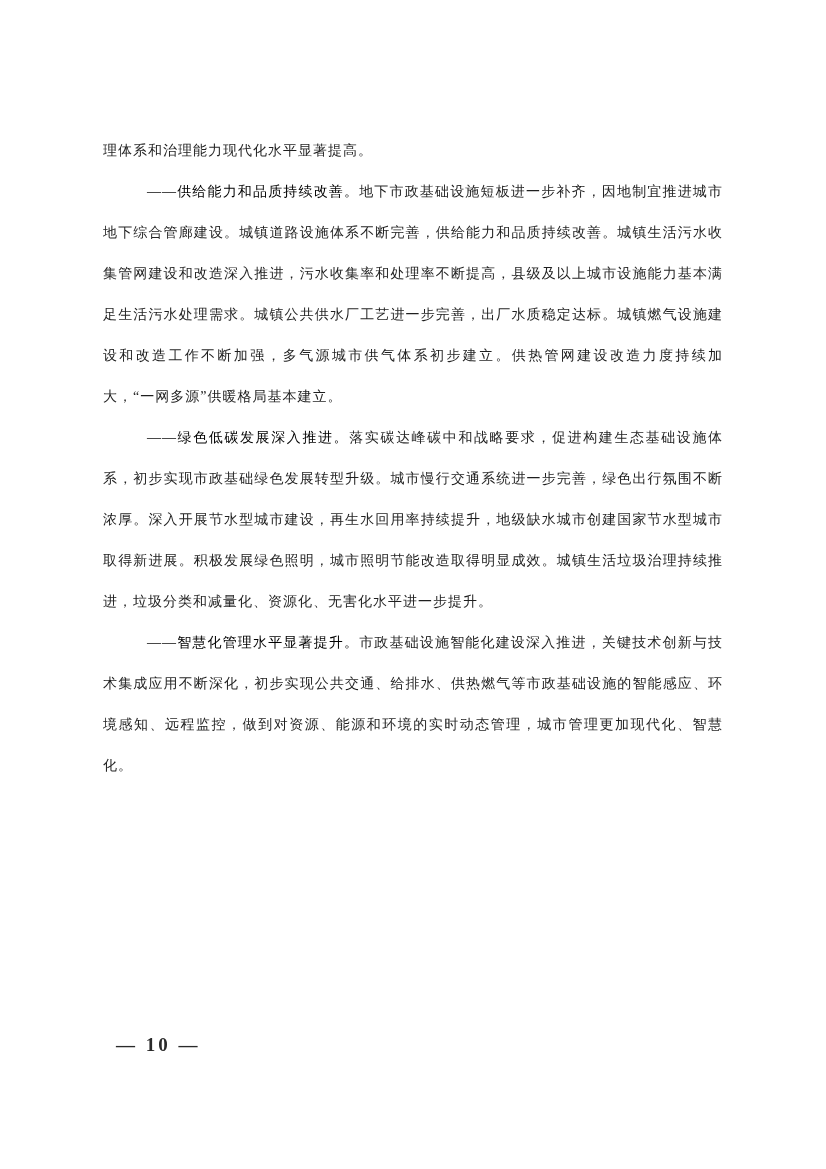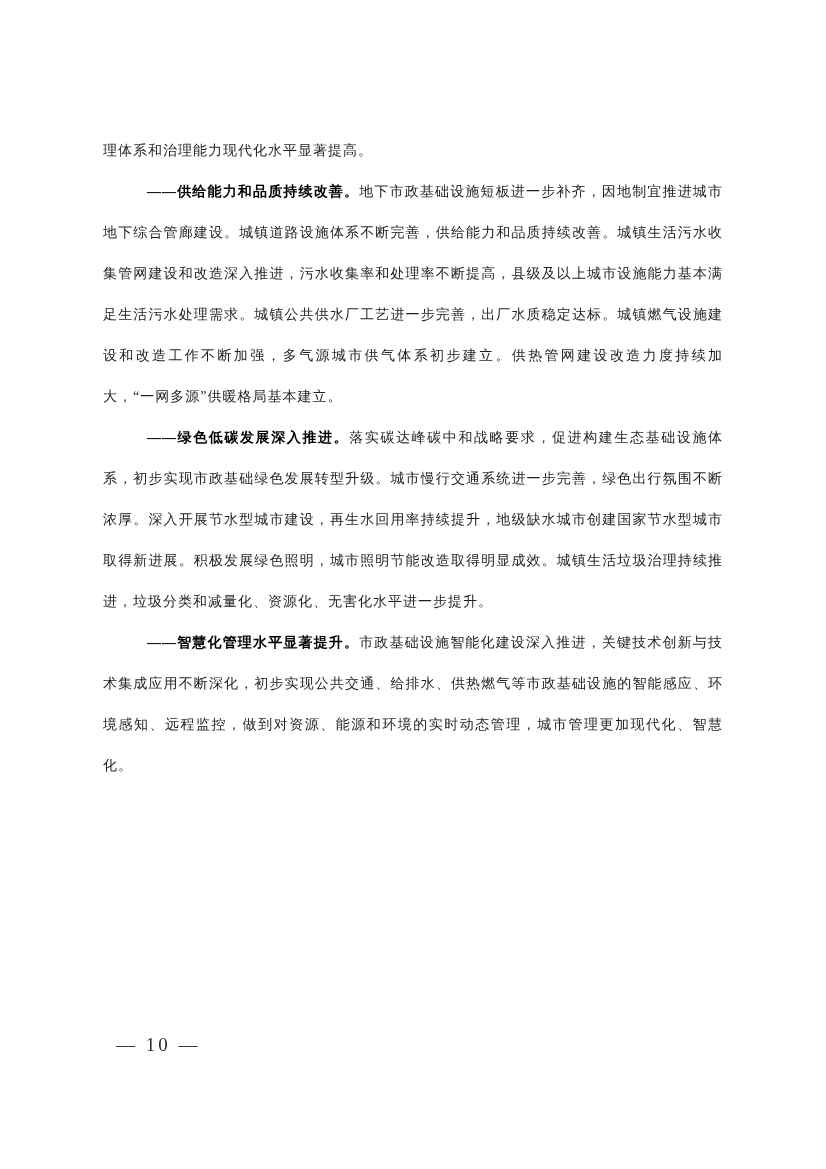--- a/index.html
+++ b/index.html
@@ -42,7 +42,7 @@
     font-weight: normal;
   }
   .seg.bold {
-    font-weight: bold;
+    font-weight: normal;
     color: #000000;
   }
   .footer {

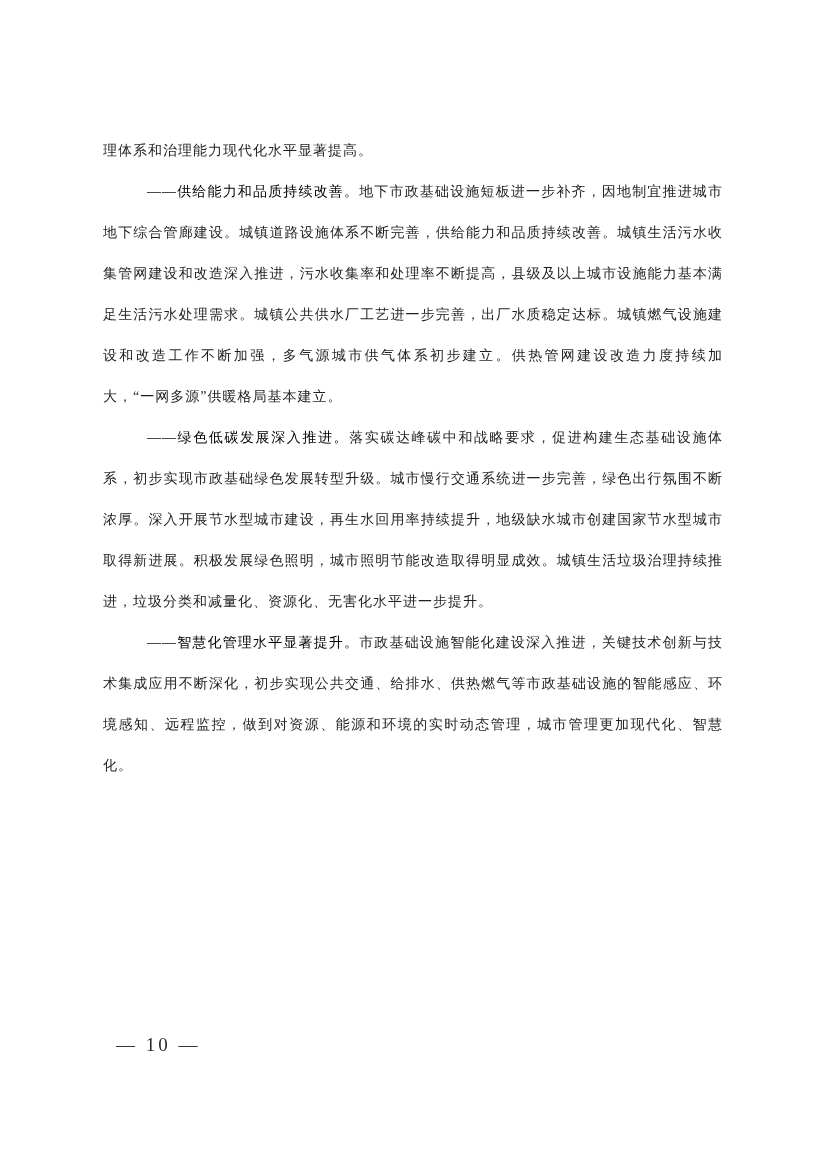--- a/index.html
+++ b/index.html
@@ -53,6 +53,7 @@
     line-height: 30px;
     letter-spacing: 3px;
     color: #2a2a2a;
+    font-weight: bold;
   }
 </style>
 </head>

